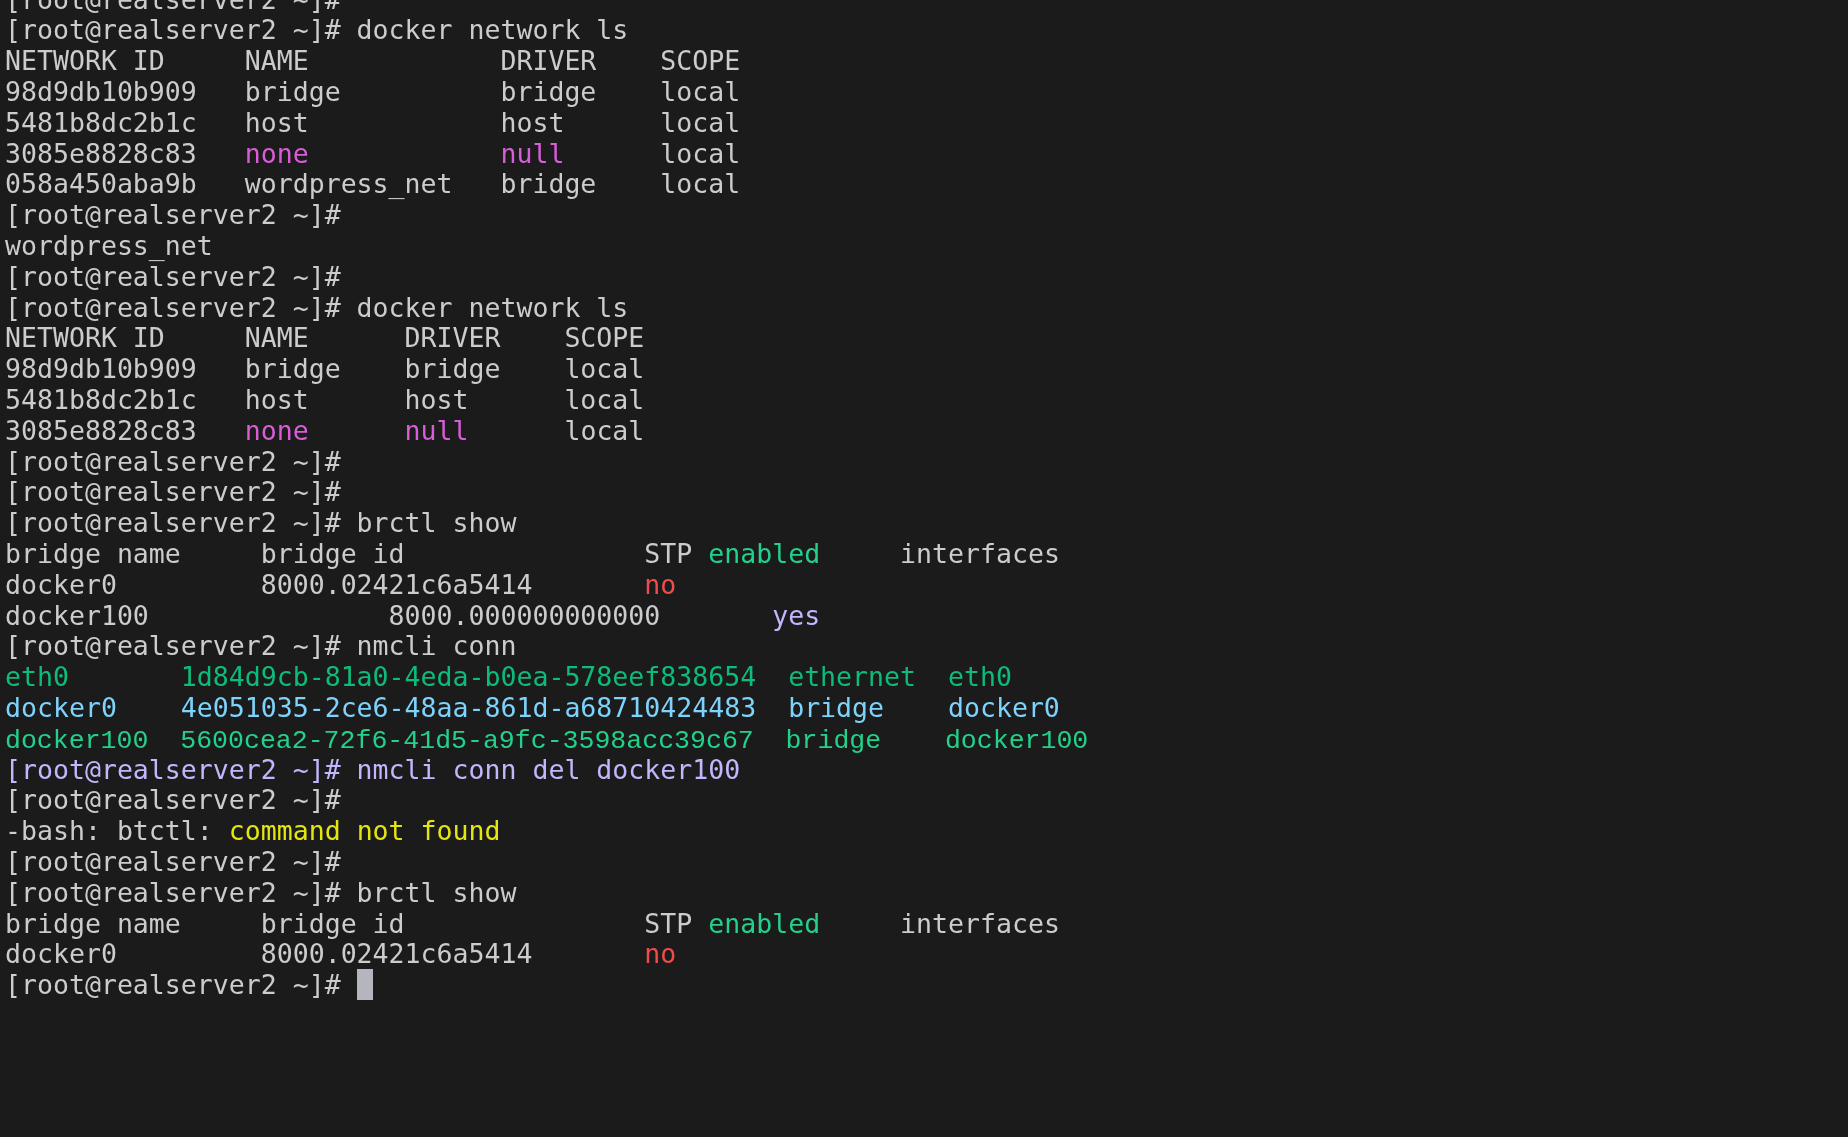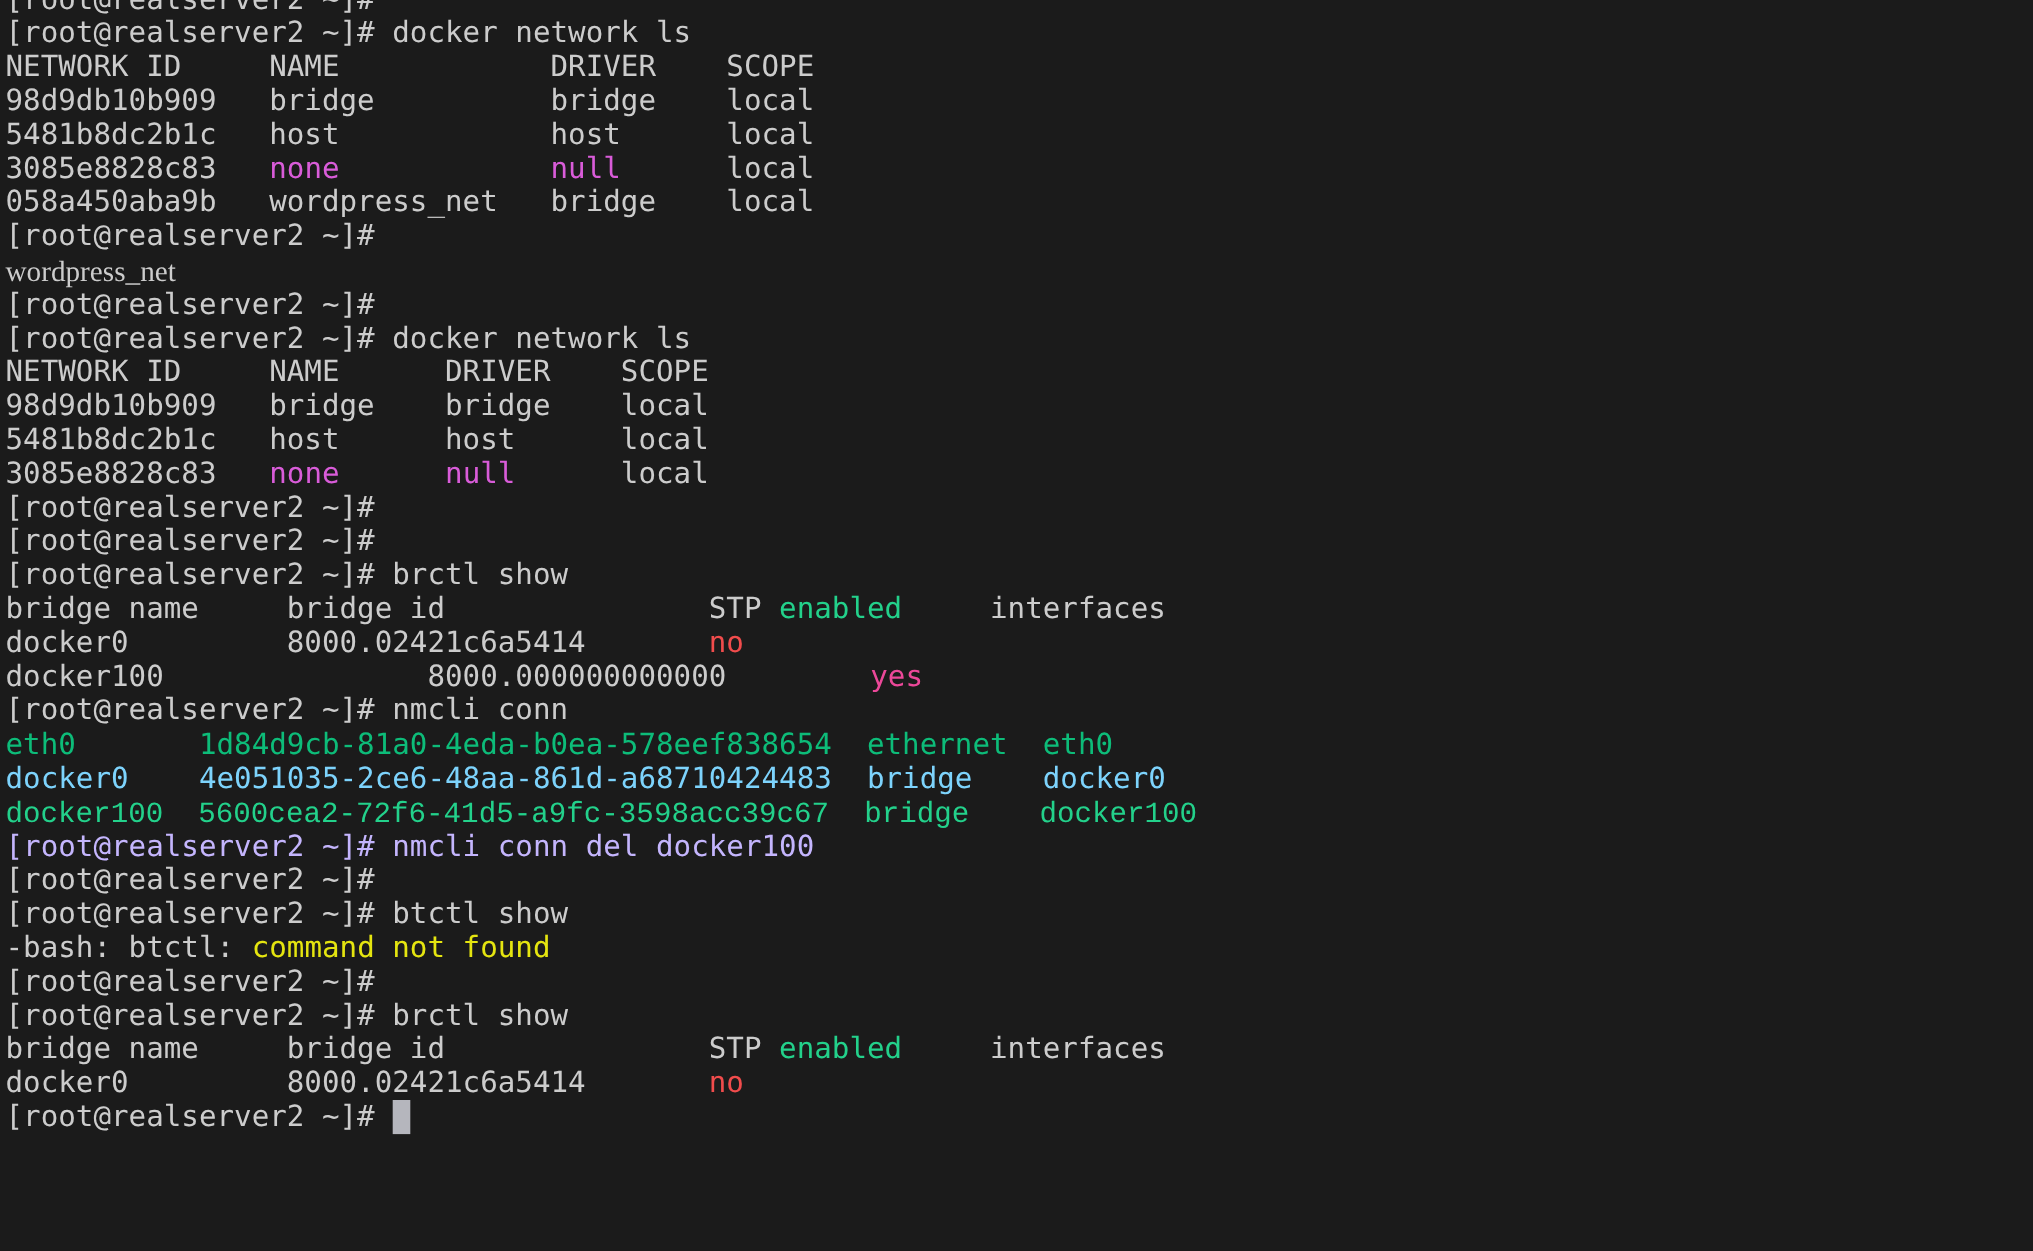--- a/index.html
+++ b/index.html
@@ -51,7 +51,7 @@
       <div class="line"><span style="color: rgb(204, 204, 204);">3085e8828c83   </span><span style="color: rgb(217, 92, 217);">none</span><span style="color: rgb(204, 204, 204);">            </span><span style="color: rgb(217, 92, 217);">null</span><span style="color: rgb(204, 204, 204);">      local</span></div>
       <div class="line"><span style="color: rgb(204, 204, 204);">058a450aba9b   wordpress_net   bridge    local</span></div>
       <div class="line"><span style="color: rgb(204, 204, 204);">[root@realserver2 ~]#</span></div>
-      <div class="line"><span style="color: rgb(204, 204, 204); font-family: Liberation Serif, serif;">wordpress_net</span></div>
+      <div class="line"><span style="color: rgb(204, 204, 204);">wordpress_net</span></div>
       <div class="line"><span style="color: rgb(204, 204, 204);">[root@realserver2 ~]#</span></div>
       <div class="line"><span style="color: rgb(204, 204, 204);">[root@realserver2 ~]# docker network ls</span></div>
       <div class="line"><span style="color: rgb(204, 204, 204);">NETWORK ID     NAME      DRIVER    SCOPE</span></div>

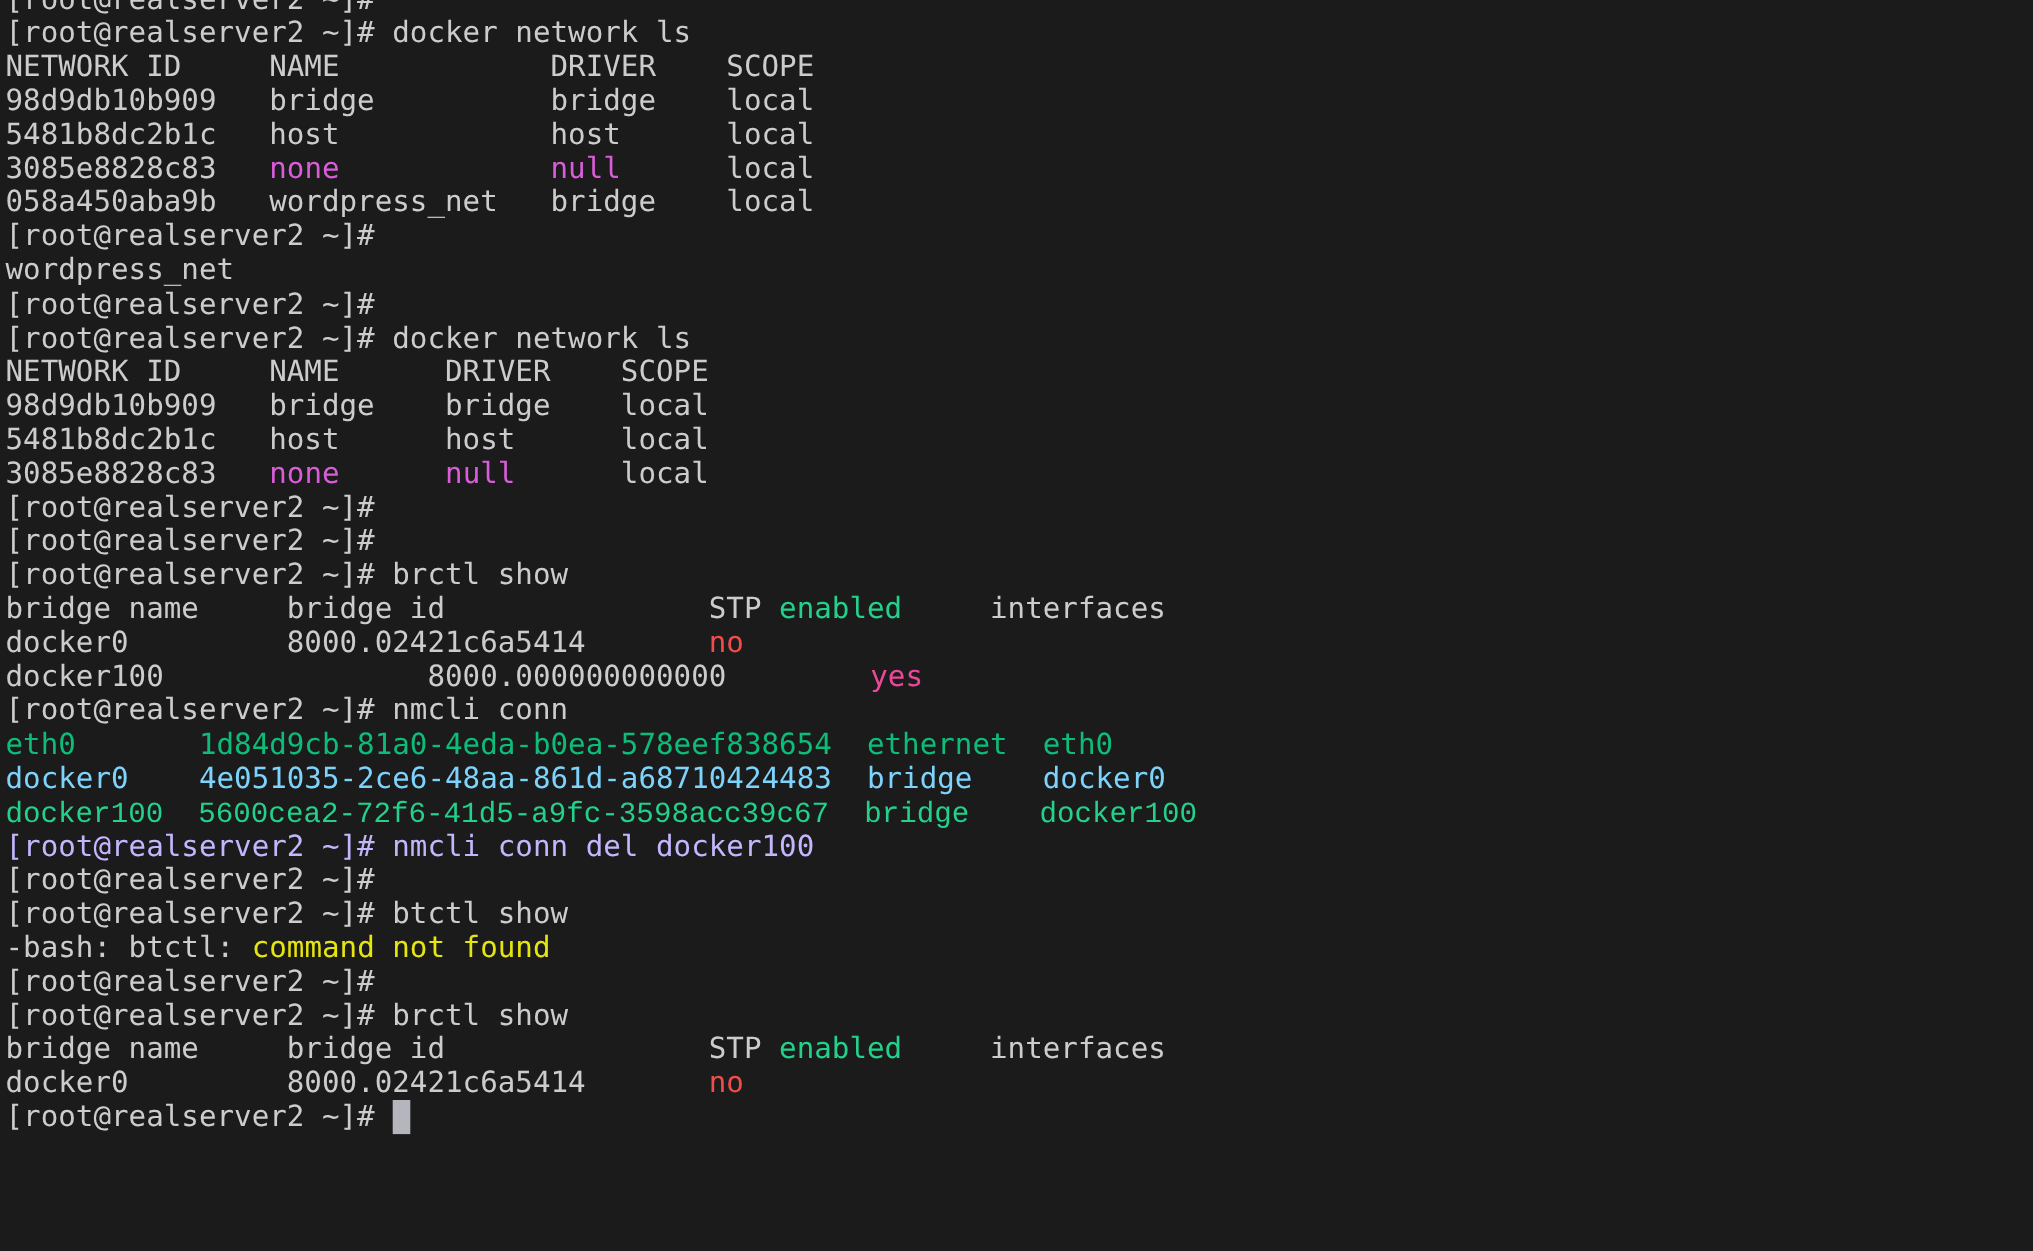--- a/index.html
+++ b/index.html
@@ -63,7 +63,7 @@
       <div class="line"><span style="color: rgb(204, 204, 204);">[root@realserver2 ~]# brctl show</span></div>
       <div class="line"><span style="color: rgb(204, 204, 204);">bridge name     bridge id               STP </span><span style="color: rgb(35, 209, 139);">enabled</span><span style="color: rgb(204, 204, 204);">     interfaces</span></div>
       <div class="line"><span style="color: rgb(204, 204, 204);">docker0         8000.02421c6a5414       </span><span style="color: rgb(241, 76, 76);">no</span></div>
-      <div class="line"><span style="color: rgb(204, 204, 204);">docker100               8000.000000000000       </span><span style="color: #ec4899; margin-left: 19px;">yes</span></div>
+      <div class="line"><span style="color: rgb(204, 204, 204);">docker100               8000.000000000000       </span><span style="color: #c4b5fd;">yes</span></div>
       <div class="line"><span style="color: rgb(204, 204, 204); text-align: right;">[root@realserver2 ~]# nmcli conn</span></div>
       <div class="line"><span style="color: rgb(13, 188, 121);">eth0       1d84d9cb-81a0-4eda-b0ea-578eef838654  ethernet  eth0</span></div>
       <div class="line"><span style="color: #7dd3fc;">docker0    4e051035-2ce6-48aa-861d-a68710424483  bridge    docker0</span></div>

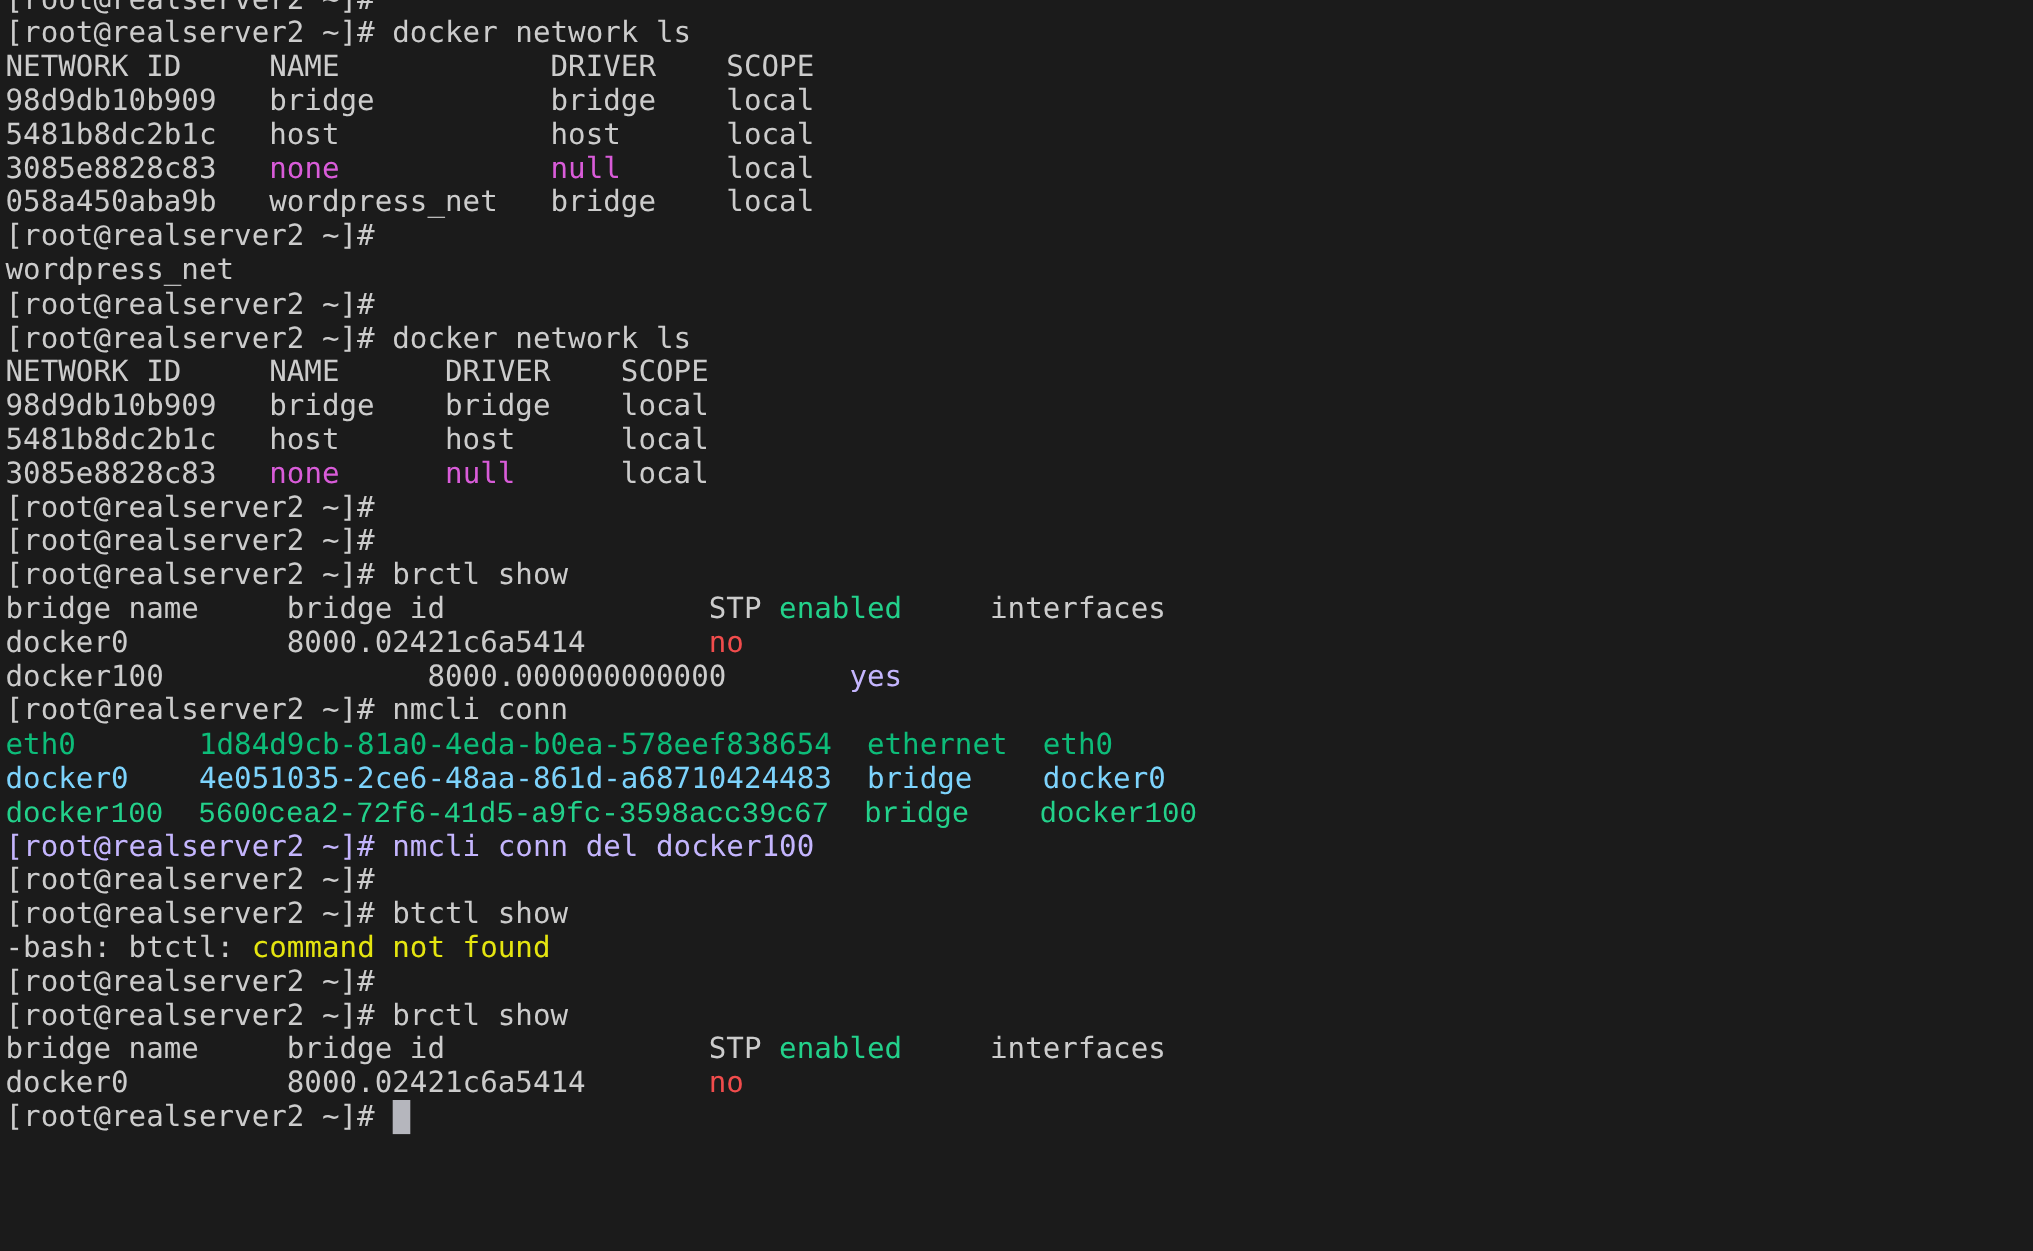--- a/index.html
+++ b/index.html
@@ -70,7 +70,6 @@
       <div class="line"><span style="color: rgb(35, 209, 139); font-family: Liberation Mono, monospace;">docker100  5600cea2-72f6-41d5-a9fc-3598acc39c67  bridge    docker100</span></div>
       <div class="line"><span style="color: #c4b5fd;">[root@realserver2 ~]# nmcli conn del docker100</span></div>
       <div class="line"><span style="color: rgb(204, 204, 204);">[root@realserver2 ~]#</span></div>
-      <div class="line"><span style="color: rgb(204, 204, 204);">[root@realserver2 ~]# btctl show</span></div>
       <div class="line"><span style="color: rgb(204, 204, 204);">-bash: btctl: </span><span style="color: rgb(229, 229, 16); text-align: center;">command not found</span></div>
       <div class="line"><span style="color: rgb(204, 204, 204);">[root@realserver2 ~]#</span></div>
       <div class="line"><span style="color: rgb(204, 204, 204);">[root@realserver2 ~]# brctl show</span></div>

